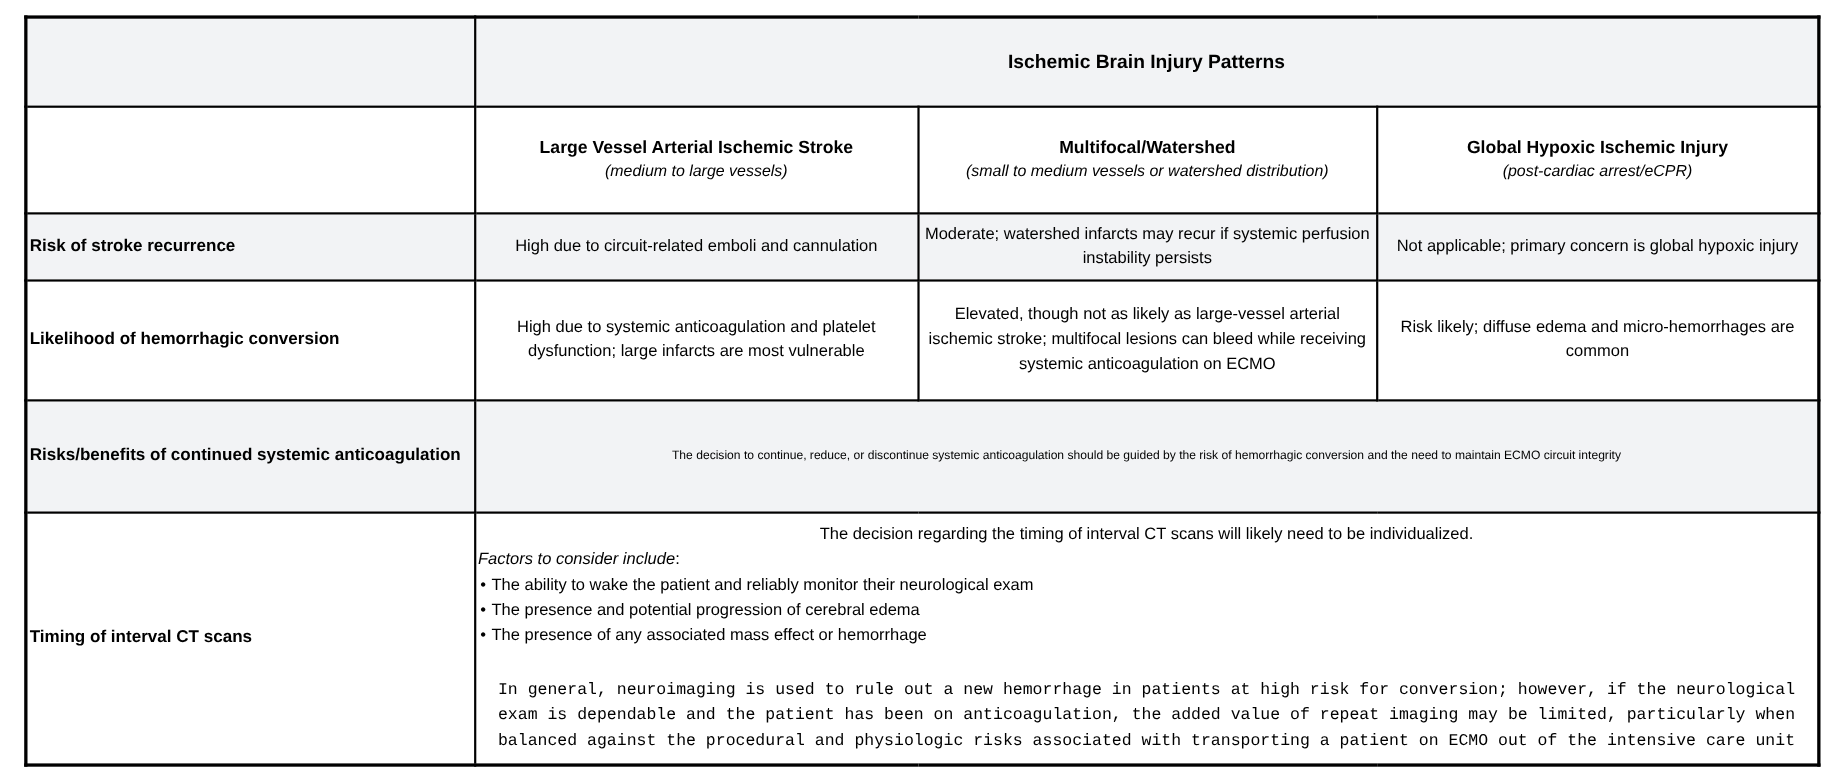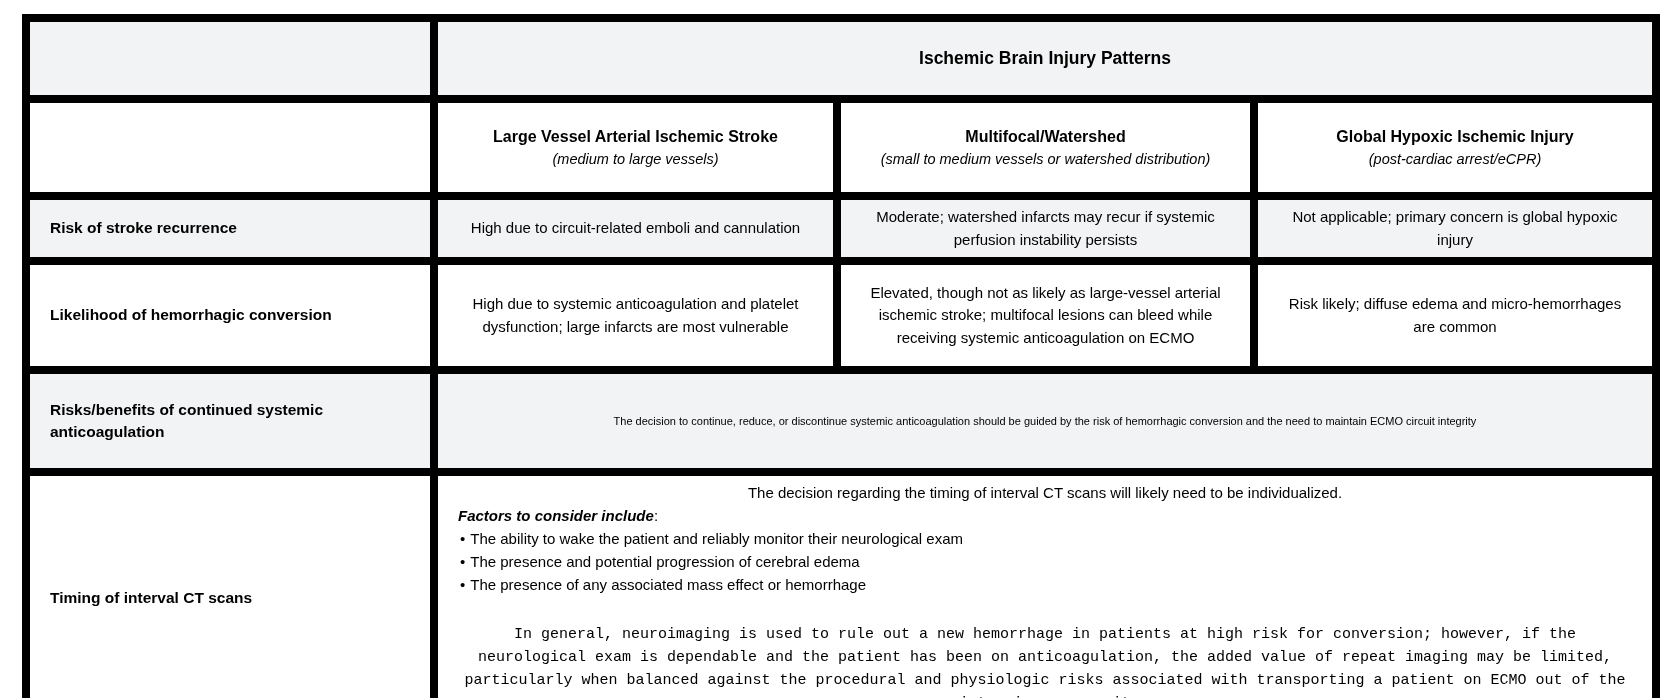--- a/index.html
+++ b/index.html
@@ -28,8 +28,8 @@
     border: 3px solid #000000;
   }
   table.matrix td {
-    border: 8px solid #000000;
-    padding: 6px 20px;
+    border: 2px solid #000000;
+    padding: 6px 2px;
     vertical-align: middle;
     overflow: hidden;
   }

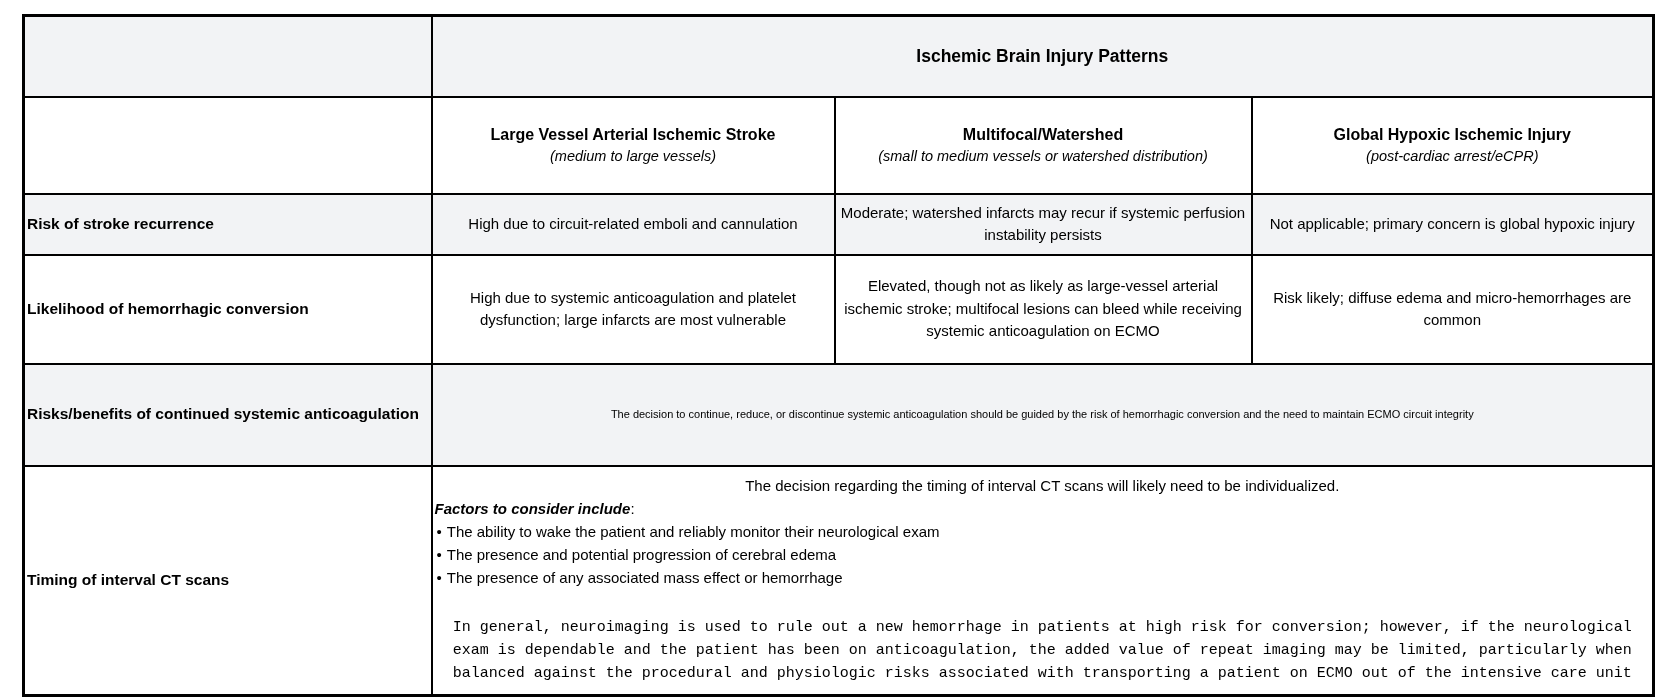--- a/index.html
+++ b/index.html
@@ -91,7 +91,7 @@
     padding: 9px 16px 8px 16px;
   }
   .t-intro { text-align: center; }
-  .t-factors-label { font-weight: bold; font-style: italic; }
+  .t-factors-label { font-weight: normal; font-style: italic; }
   .t-bullet-row { display: block; }
   .t-bullet-mark { display: inline-block; margin: 0 5px 0 2px; }
   .t-summary { text-align: center; margin-top: 27px; font-family: Liberation Mono, monospace; }

